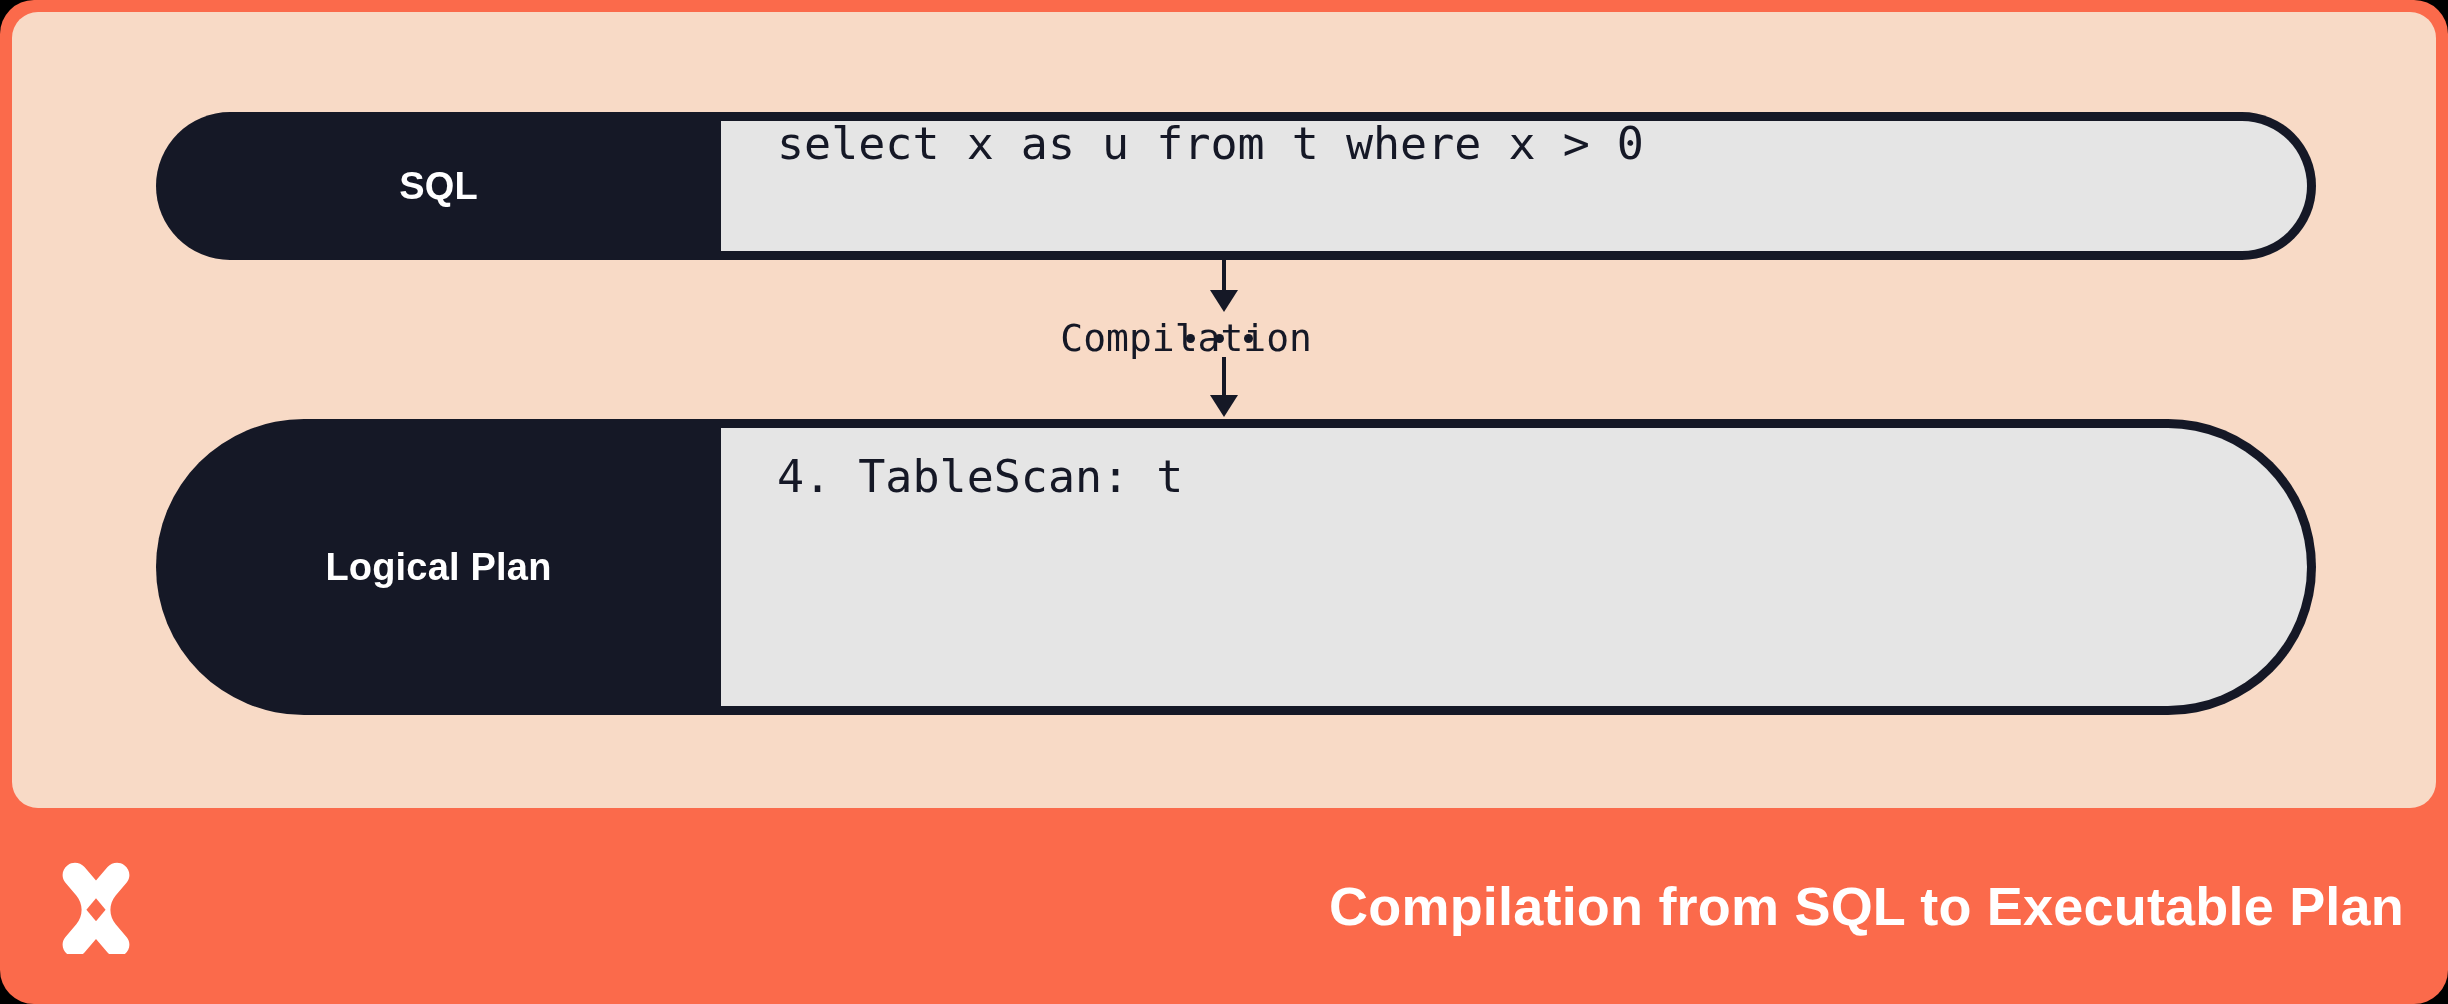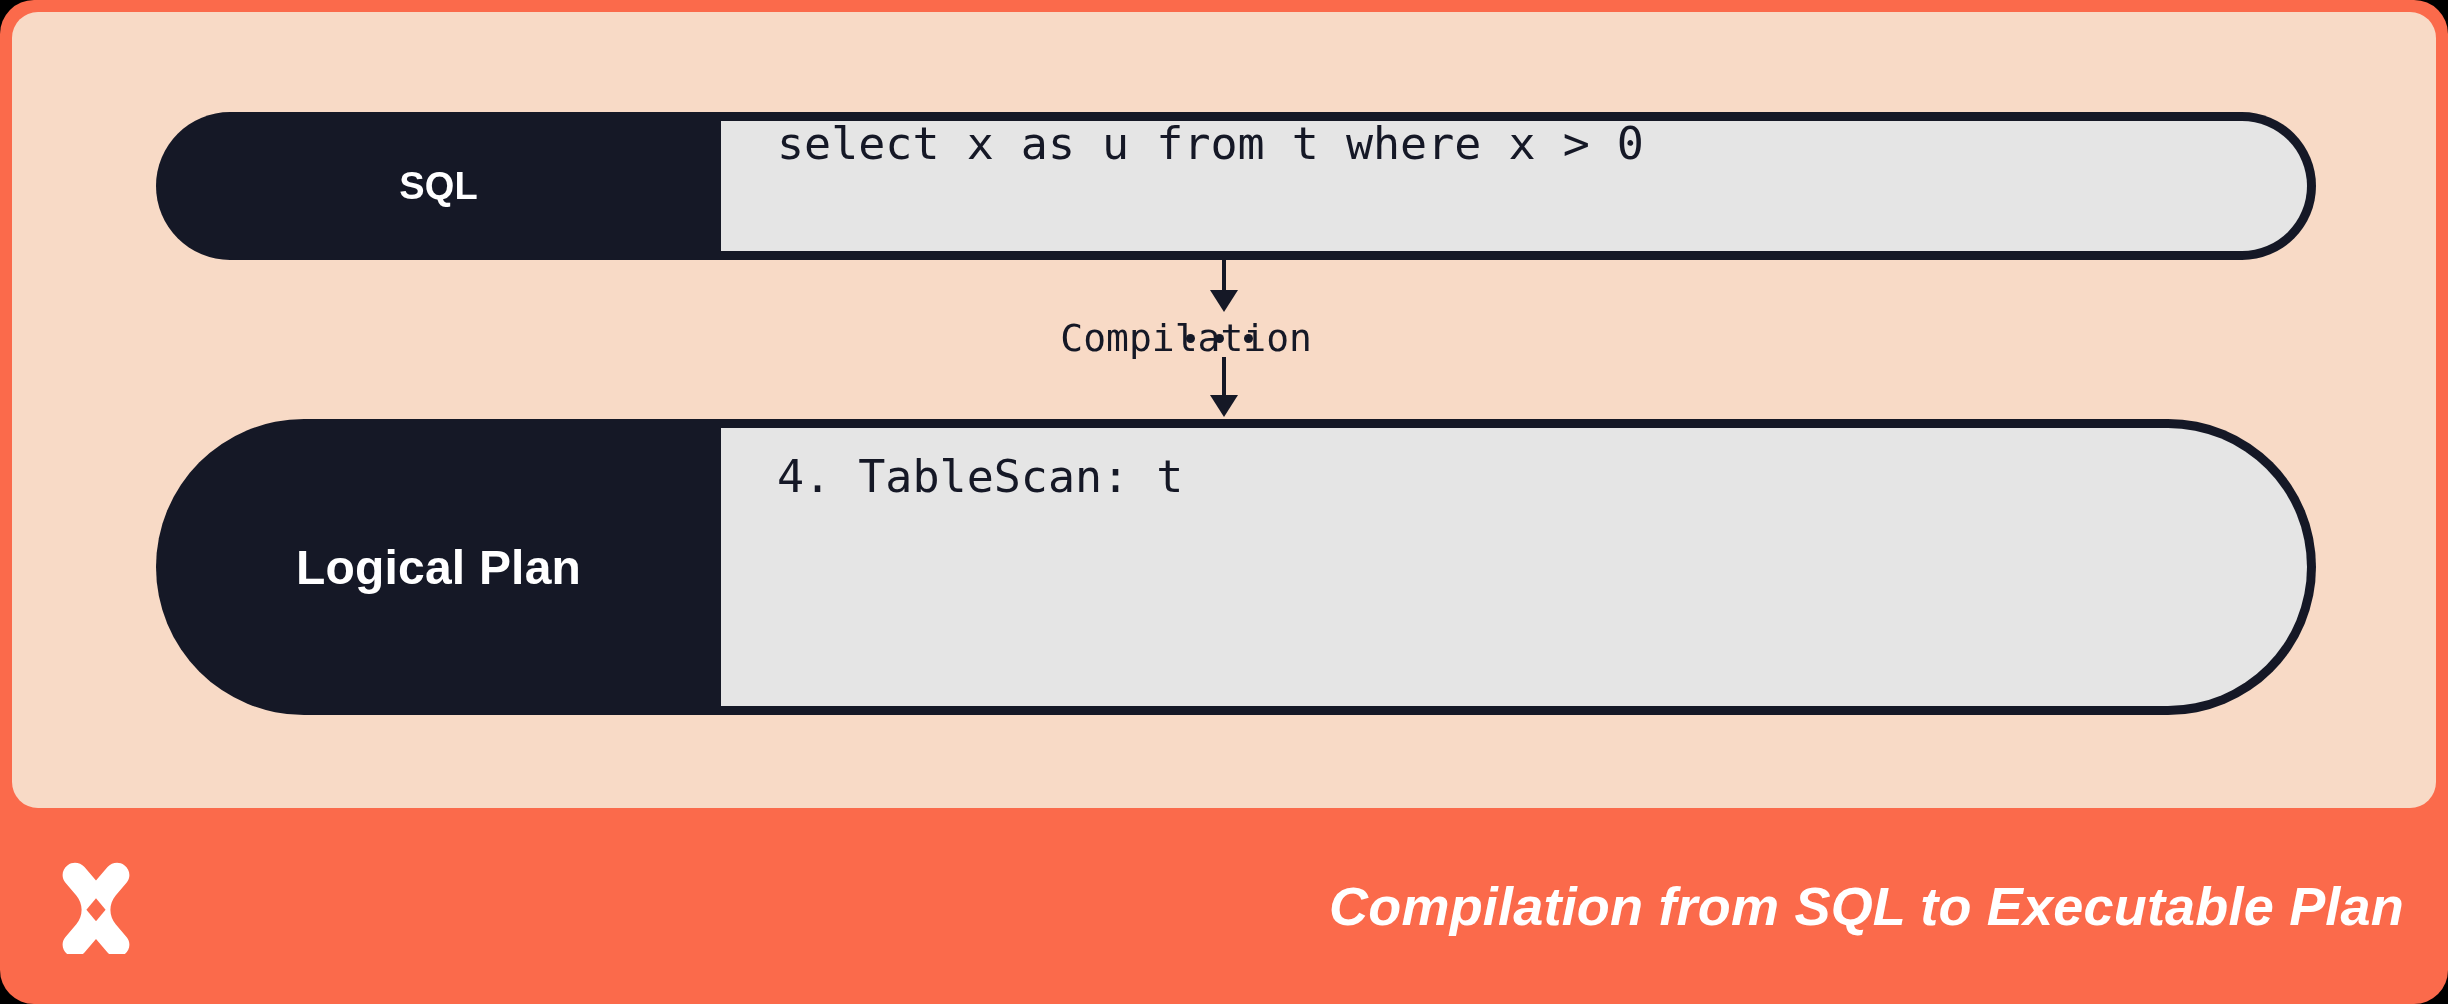--- a/index.html
+++ b/index.html
@@ -98,7 +98,7 @@
   }
   #pill-plan .pill-label {
     width: 565px;
-    font-size: 48px;
+    font-size: 38px;
   }
   #pill-plan .pill-body {
     margin: 9px 9px 9px 0;

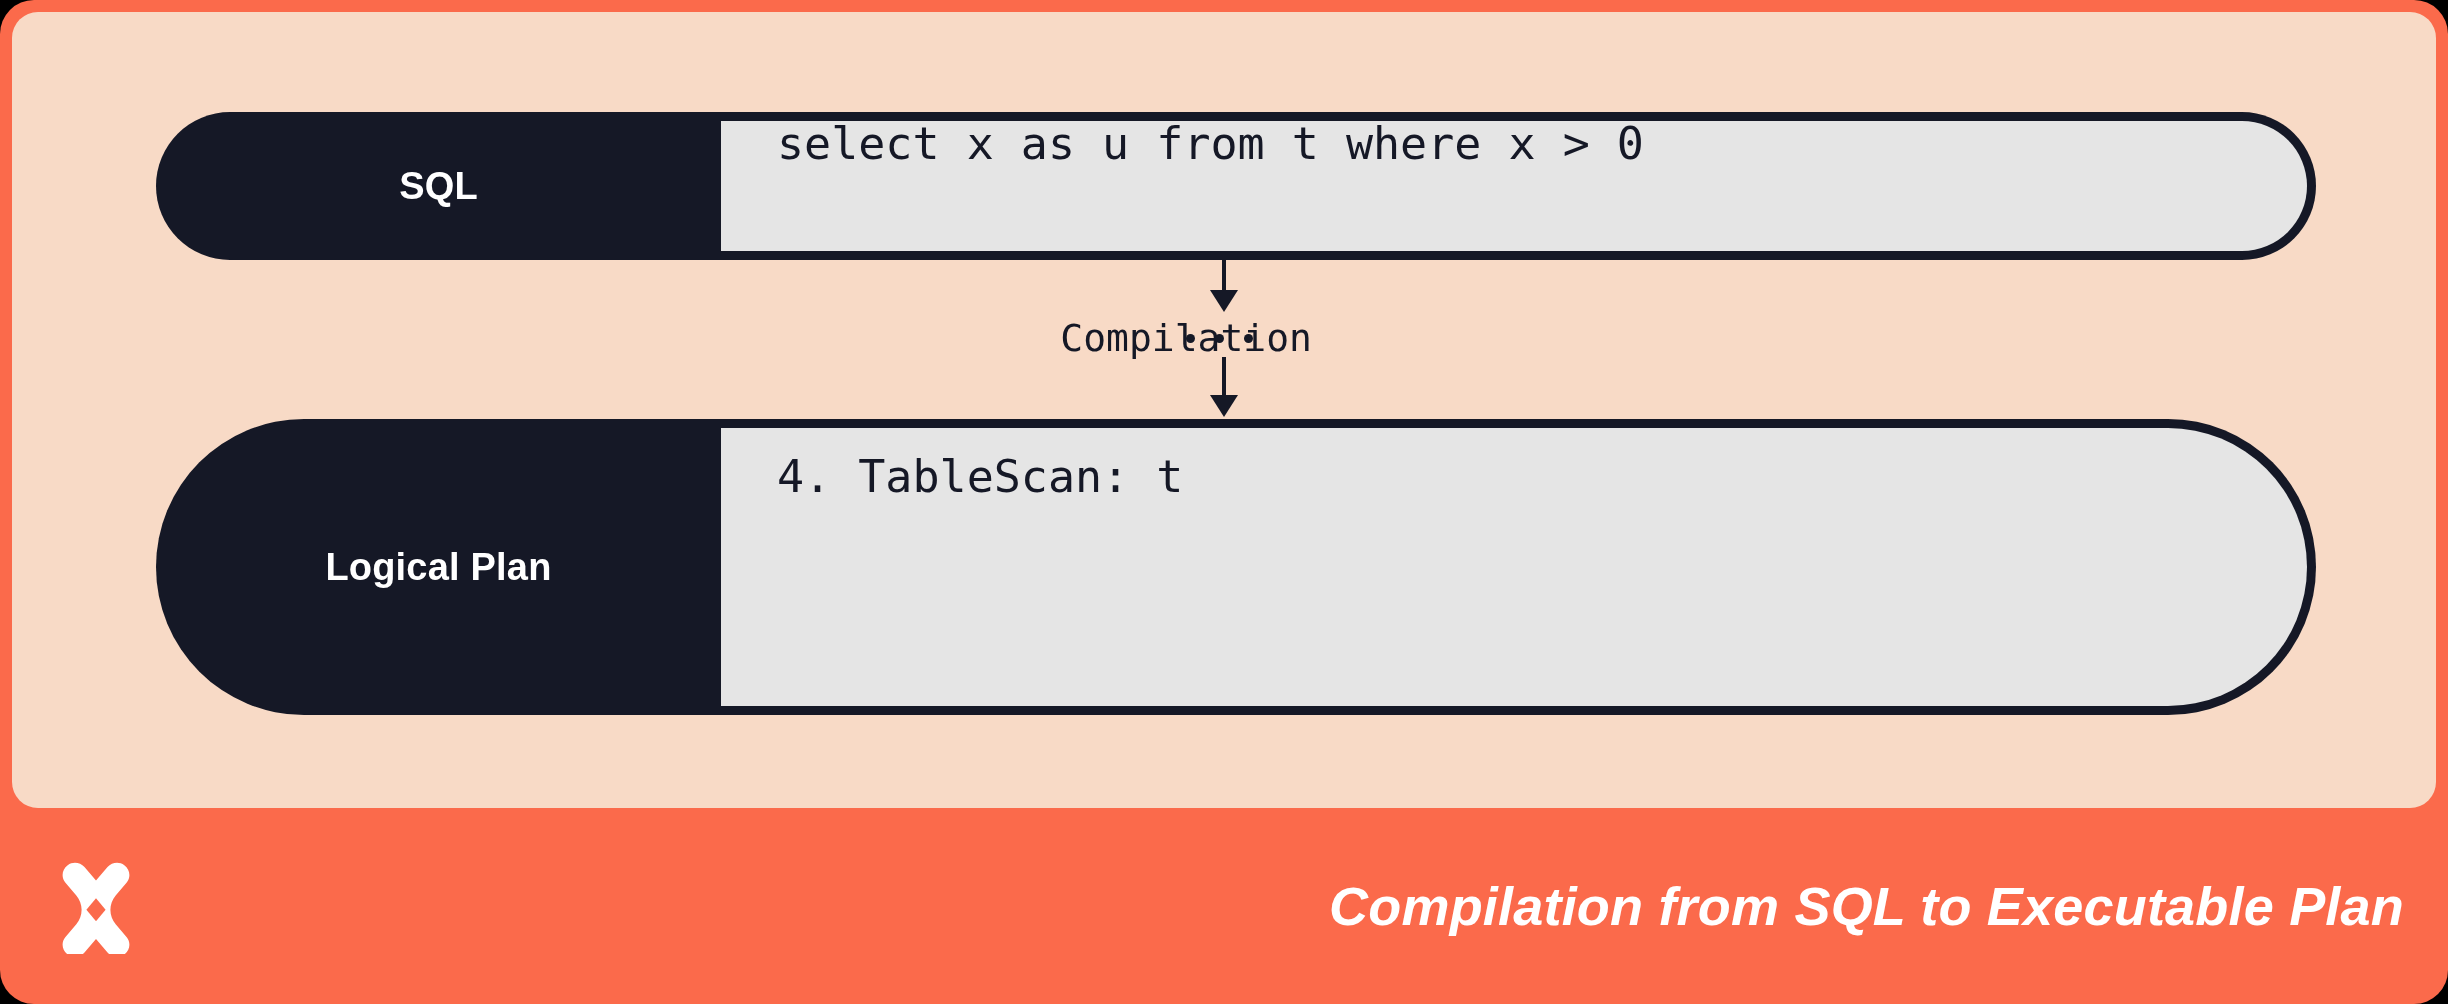--- a/index.html
+++ b/index.html
@@ -188,7 +188,6 @@
     font-size: 54px;
     letter-spacing: 0.2px;
     white-space: nowrap;
-    font-style: italic;
   }
 </style>
 </head>

